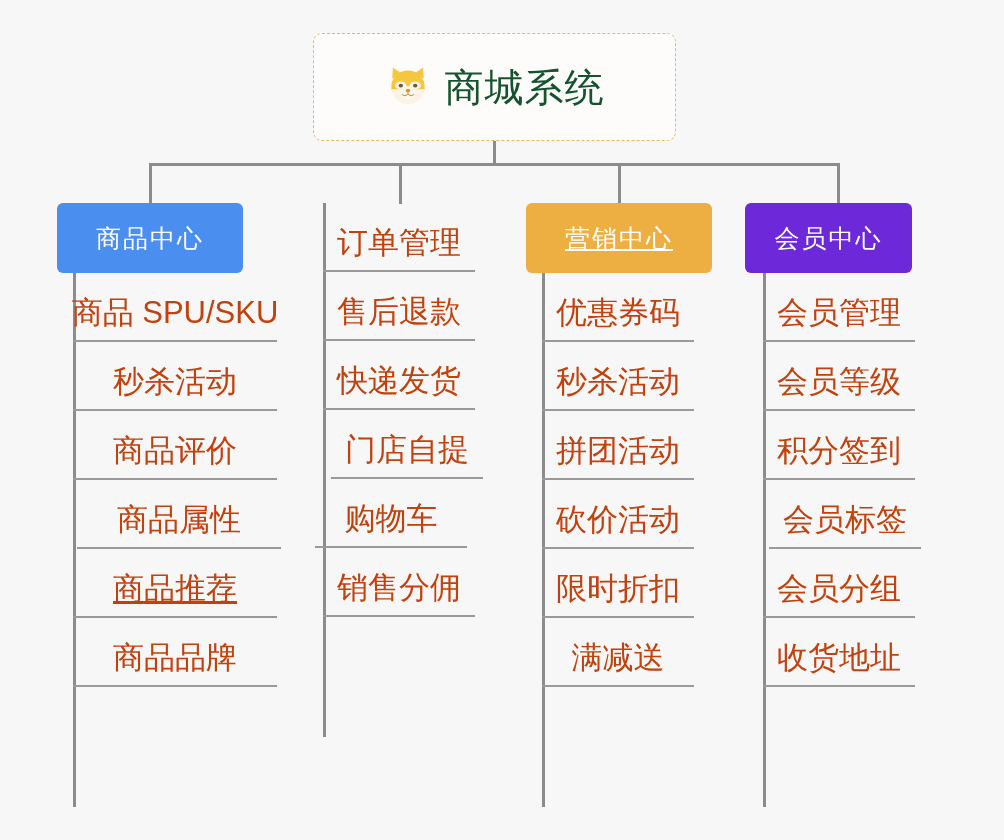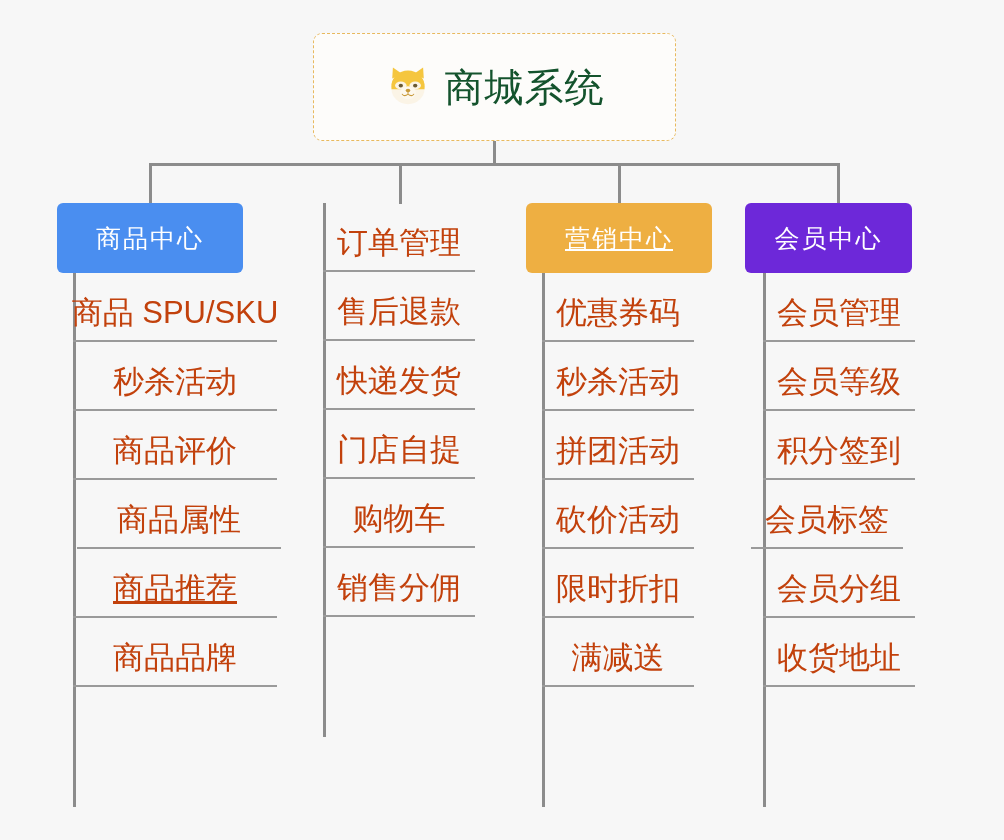--- a/index.html
+++ b/index.html
@@ -156,7 +156,7 @@
           <div class="leaf" style="margin-left: 16px; width: 152px;">订单管理</div>
           <div class="leaf" style="margin-left: 16px; width: 152px;">售后退款</div>
           <div class="leaf" style="margin-left: 16px; width: 152px;">快递发货</div>
-          <div class="leaf" style="margin-left: 16px; width: 152px;">门店自提</div>
+          <div class="leaf" style="margin-left: 24px; width: 152px;">门店自提</div>
           <div class="leaf" style="margin-left: 16px; width: 152px;">购物车</div>
           <div class="leaf" style="margin-left: 16px; width: 152px;">销售分佣</div>
         </div>

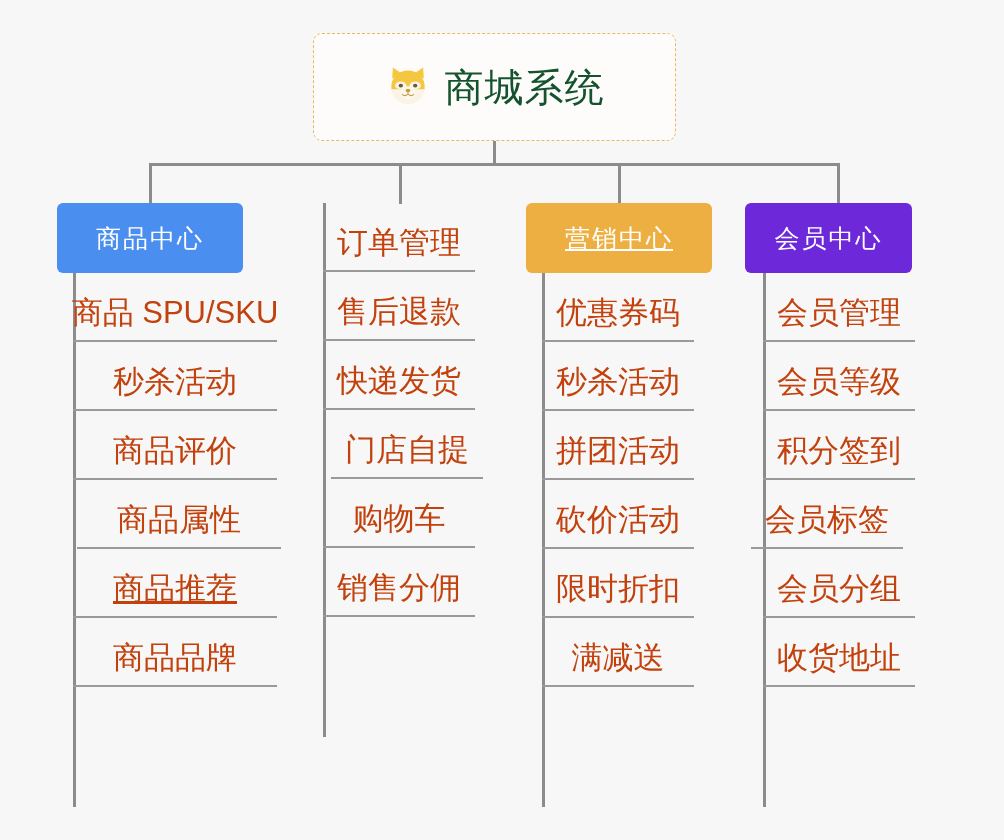--- a/index.html
+++ b/index.html
@@ -157,7 +157,7 @@
           <div class="leaf" style="margin-left: 16px; width: 152px;">售后退款</div>
           <div class="leaf" style="margin-left: 16px; width: 152px;">快递发货</div>
           <div class="leaf" style="margin-left: 24px; width: 152px;">门店自提</div>
-          <div class="leaf" style="margin-left: 16px; width: 152px;">购物车</div>
+          <div class="leaf" style="margin-left: 8px; width: 152px;">购物车</div>
           <div class="leaf" style="margin-left: 16px; width: 152px;">销售分佣</div>
         </div>
       </div>

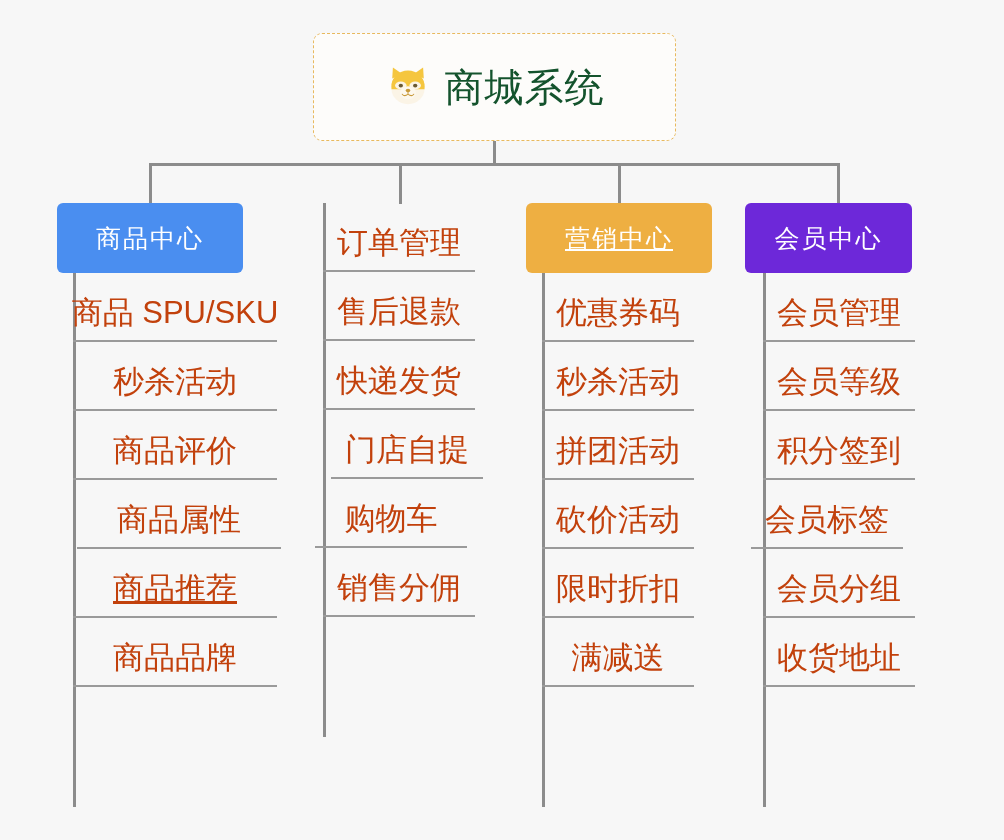--- a/index.html
+++ b/index.html
@@ -180,7 +180,7 @@
           <div class="leaf" style="margin-left: 18px; width: 152px;">会员管理</div>
           <div class="leaf" style="margin-left: 18px; width: 152px;">会员等级</div>
           <div class="leaf" style="margin-left: 18px; width: 152px;">积分签到</div>
-          <div class="leaf" style="margin-left: 6px; width: 152px;">会员标签</div>
+          <div class="leaf" style="margin-left: 24px; width: 152px;">会员标签</div>
           <div class="leaf" style="margin-left: 18px; width: 152px;">会员分组</div>
           <div class="leaf" style="margin-left: 18px; width: 152px;">收货地址</div>
         </div>

